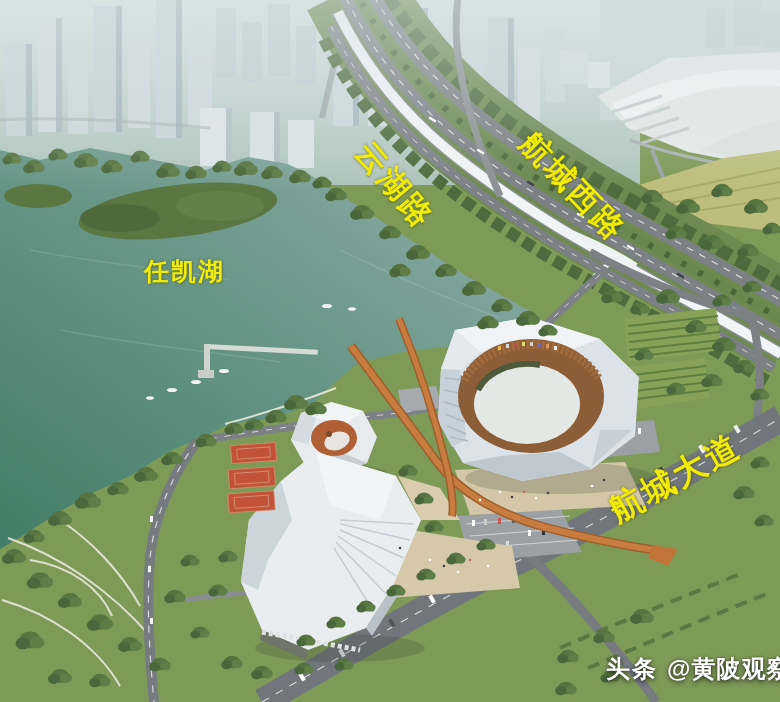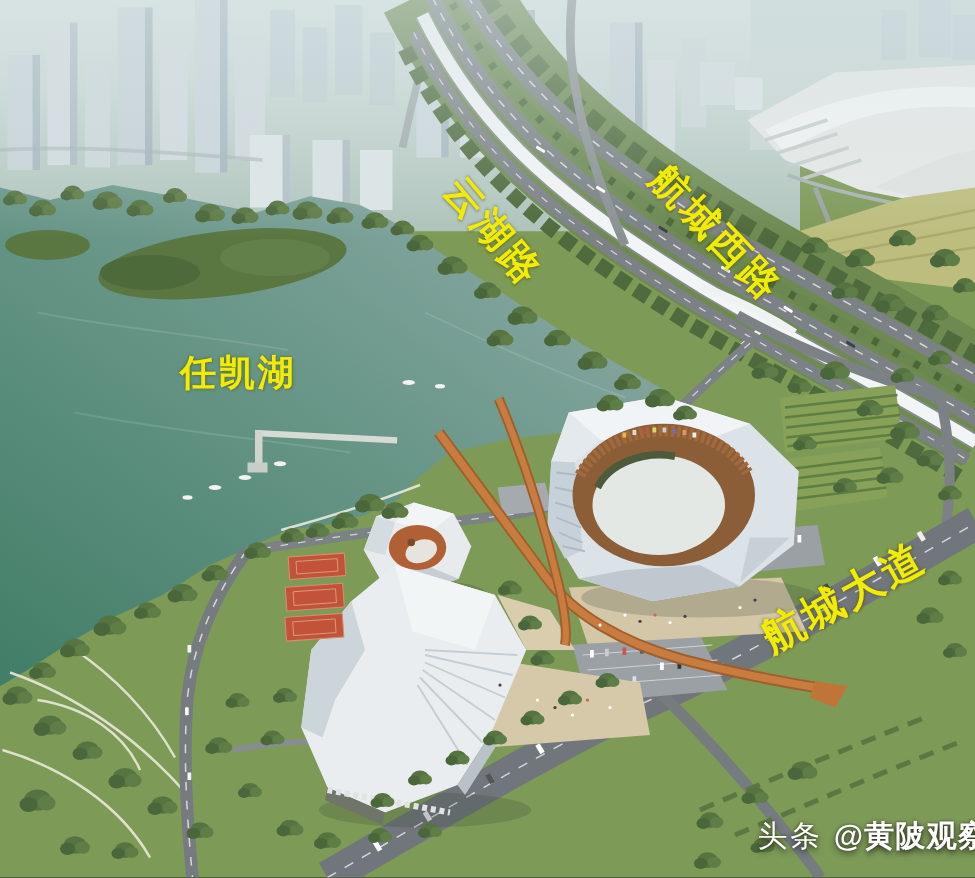--- a/index.html
+++ b/index.html
@@ -11,7 +11,7 @@
          text-shadow:1px 1px 2px rgba(80,80,0,.45),-1px -1px 2px rgba(80,80,0,.3);}
   .lbl-yunhu {left:374px;top:136px;font-size:31px;transform:rotate(50deg);transform-origin:0 0;}
   .lbl-hangxi{left:537px;top:127px;font-size:31px;transform:rotate(46deg);transform-origin:0 0;}
-  .lbl-renkai{left:144px;top:259px;font-size:29px;letter-spacing:2px;transform:none;margin-top:26px;}
+  .lbl-renkai{left:144px;top:259px;font-size:25px;letter-spacing:2px;transform:none;}
   .lbl-hangda{left:604px;top:498px;font-size:33px;transform:rotate(-29deg);transform-origin:0 0;}
   .watermark{position:absolute;left:606px;top:653px;color:#fff;font-size:24px;white-space:nowrap;
              text-shadow:0 2px 5px rgba(0,0,0,.65),0 0 2px rgba(0,0,0,.5);}

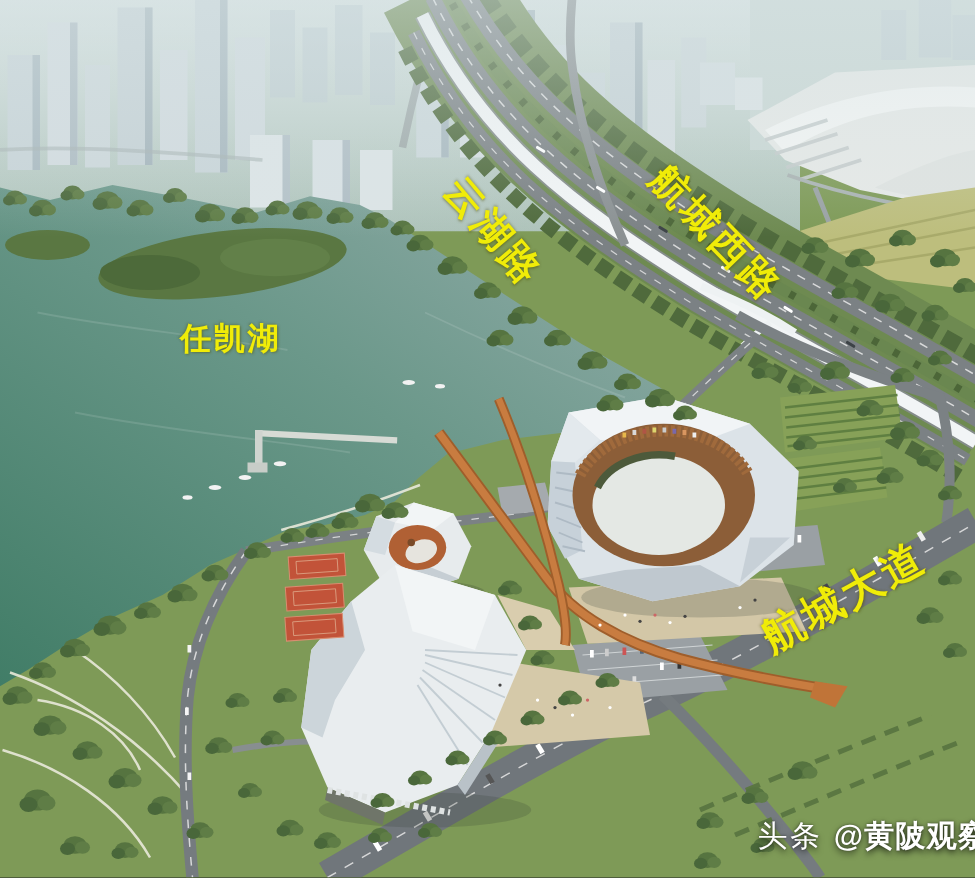--- a/index.html
+++ b/index.html
@@ -15,7 +15,7 @@
   .lbl-hangda{left:604px;top:498px;font-size:33px;transform:rotate(-29deg);transform-origin:0 0;}
   .watermark{position:absolute;left:606px;top:653px;color:#fff;font-size:24px;white-space:nowrap;
              text-shadow:0 2px 5px rgba(0,0,0,.65),0 0 2px rgba(0,0,0,.5);}
-  .watermark .brand{font-weight:400;margin-right:9px;letter-spacing:2px;}
+  .watermark .brand{font-weight:700;margin-right:9px;letter-spacing:2px;}
   .watermark .handle{font-weight:700;letter-spacing:1px;}
 </style>
 </head>

